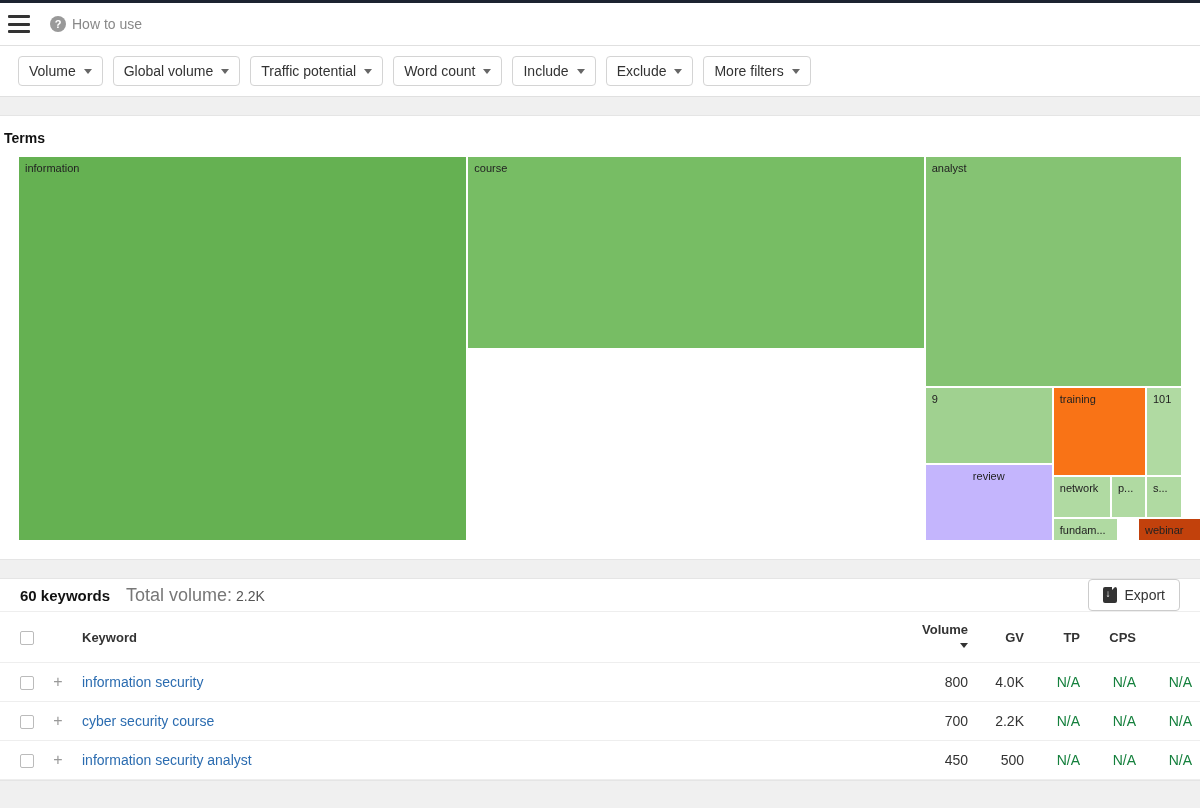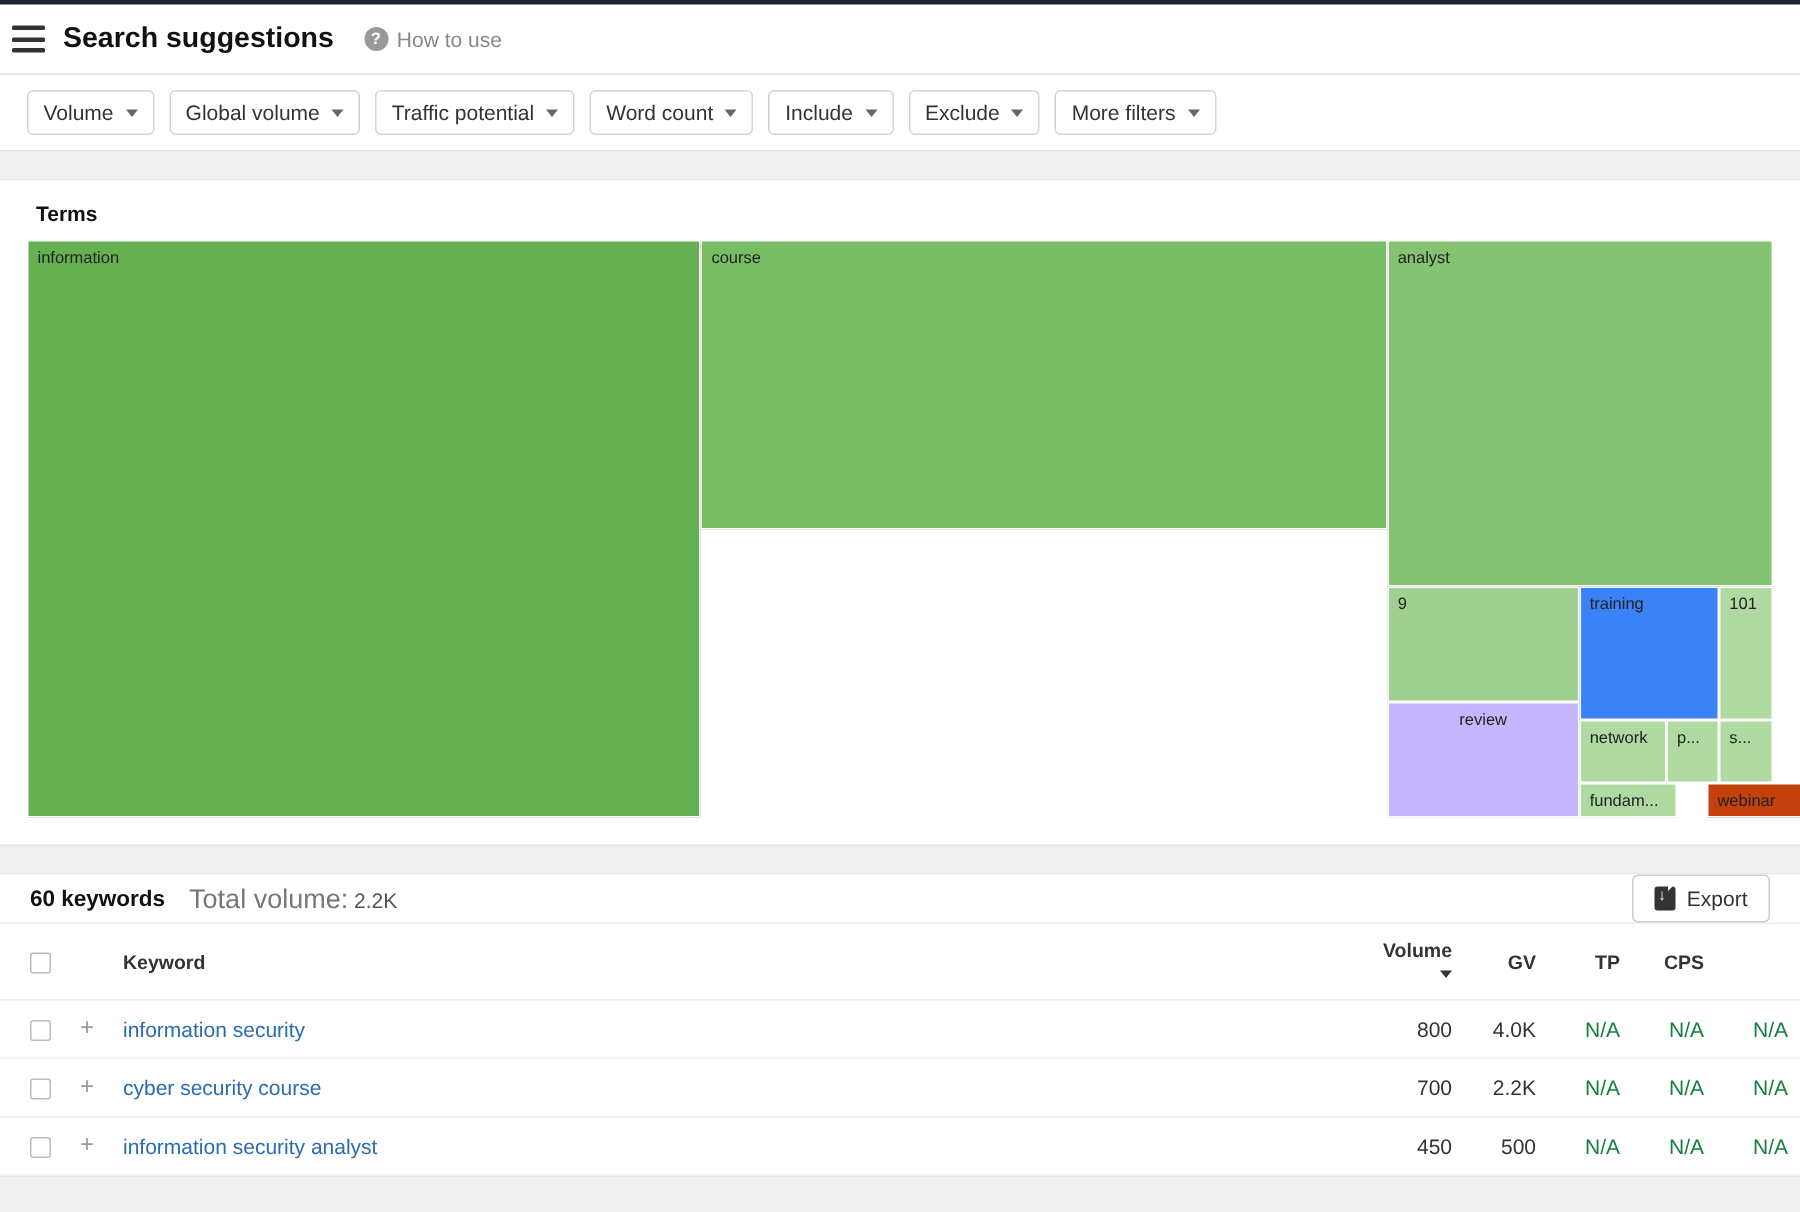--- a/index.html
+++ b/index.html
@@ -169,7 +169,6 @@
       <span></span>
       <span></span>
   </div>
-  <div class="page-title">Search suggestions</div>
   <div class="how-to-use">
     <span class="help-icon">?</span>
     <span>How to use</span>

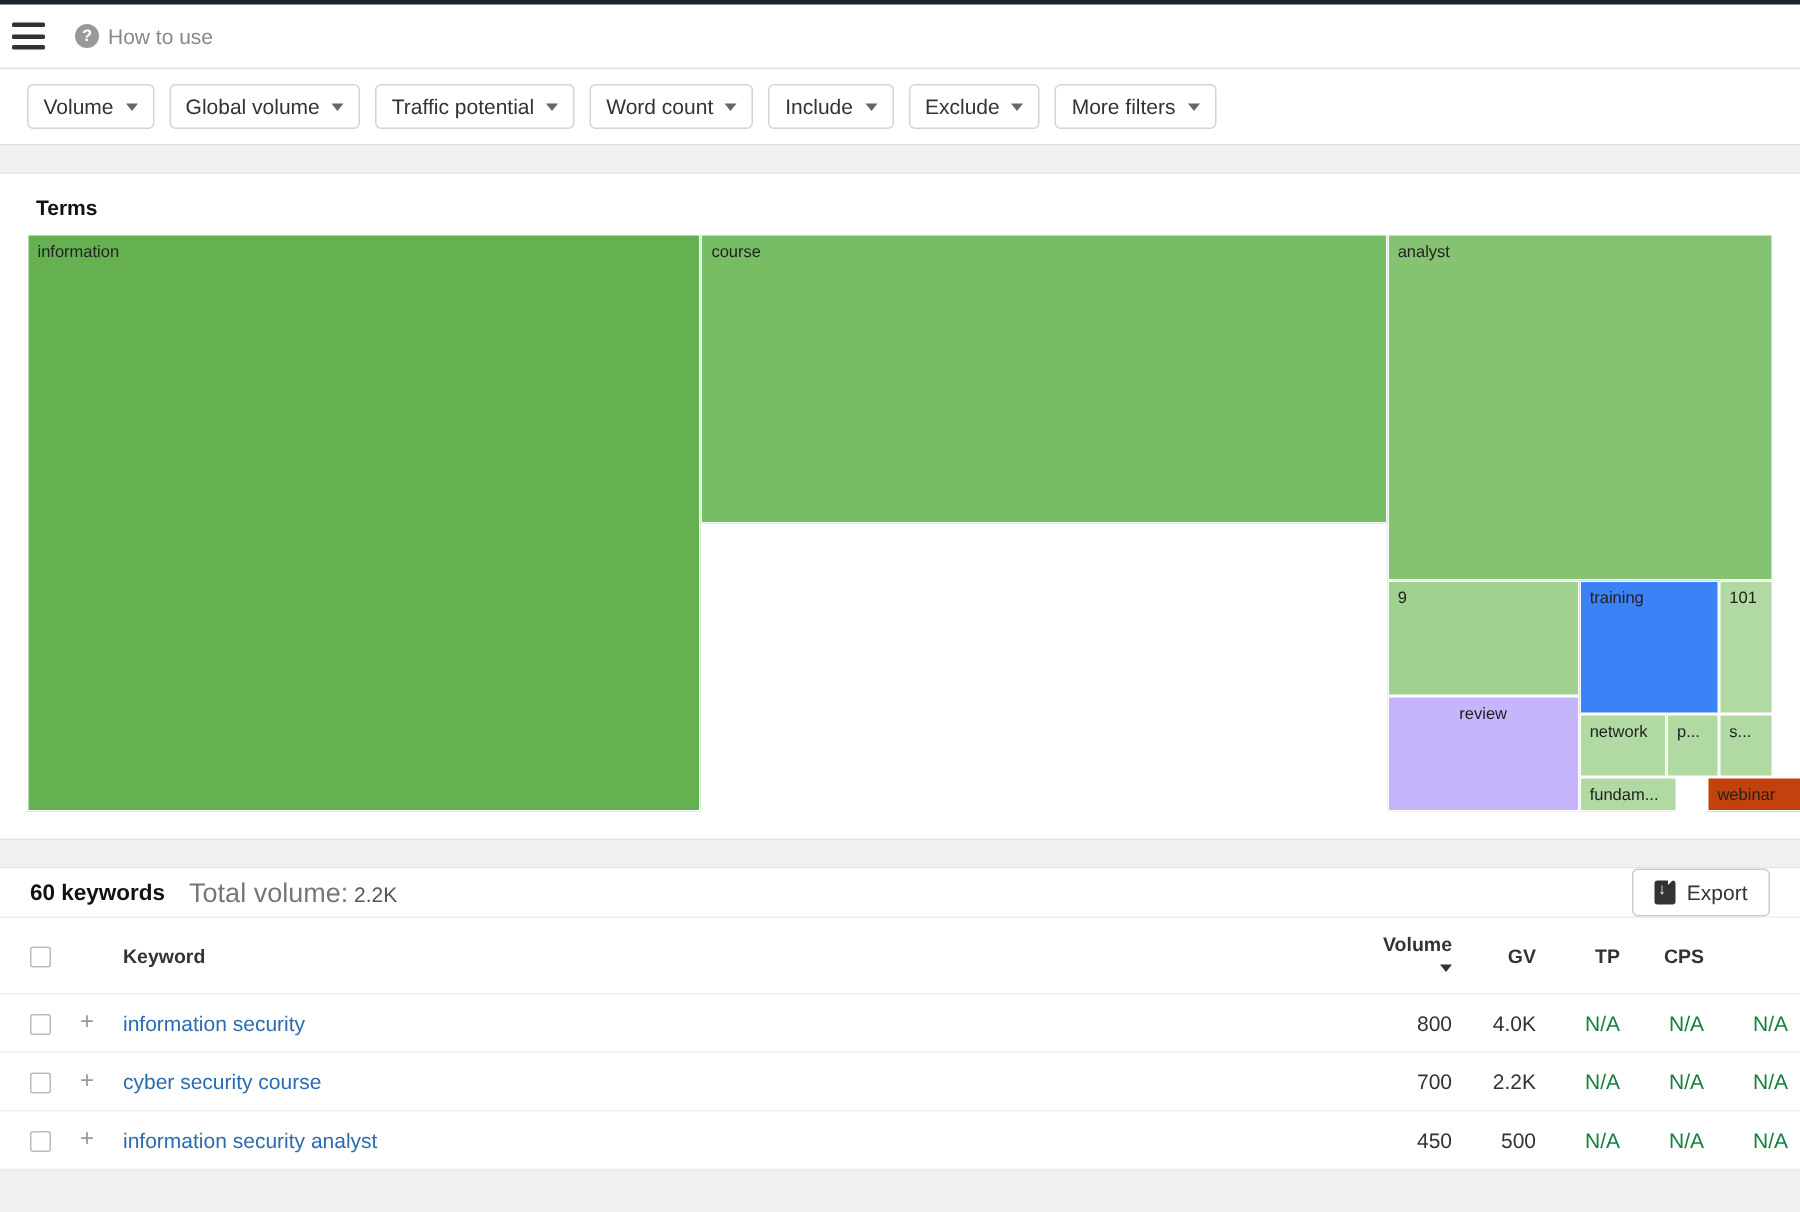--- a/index.html
+++ b/index.html
@@ -67,7 +67,7 @@
   }
   .panel-title {
     font-size: 14px; font-weight: 700; color: #111;
-    padding: 14px 24px 10px;
+    padding: 14px 4px 10px;
   }
 
   .treemap {

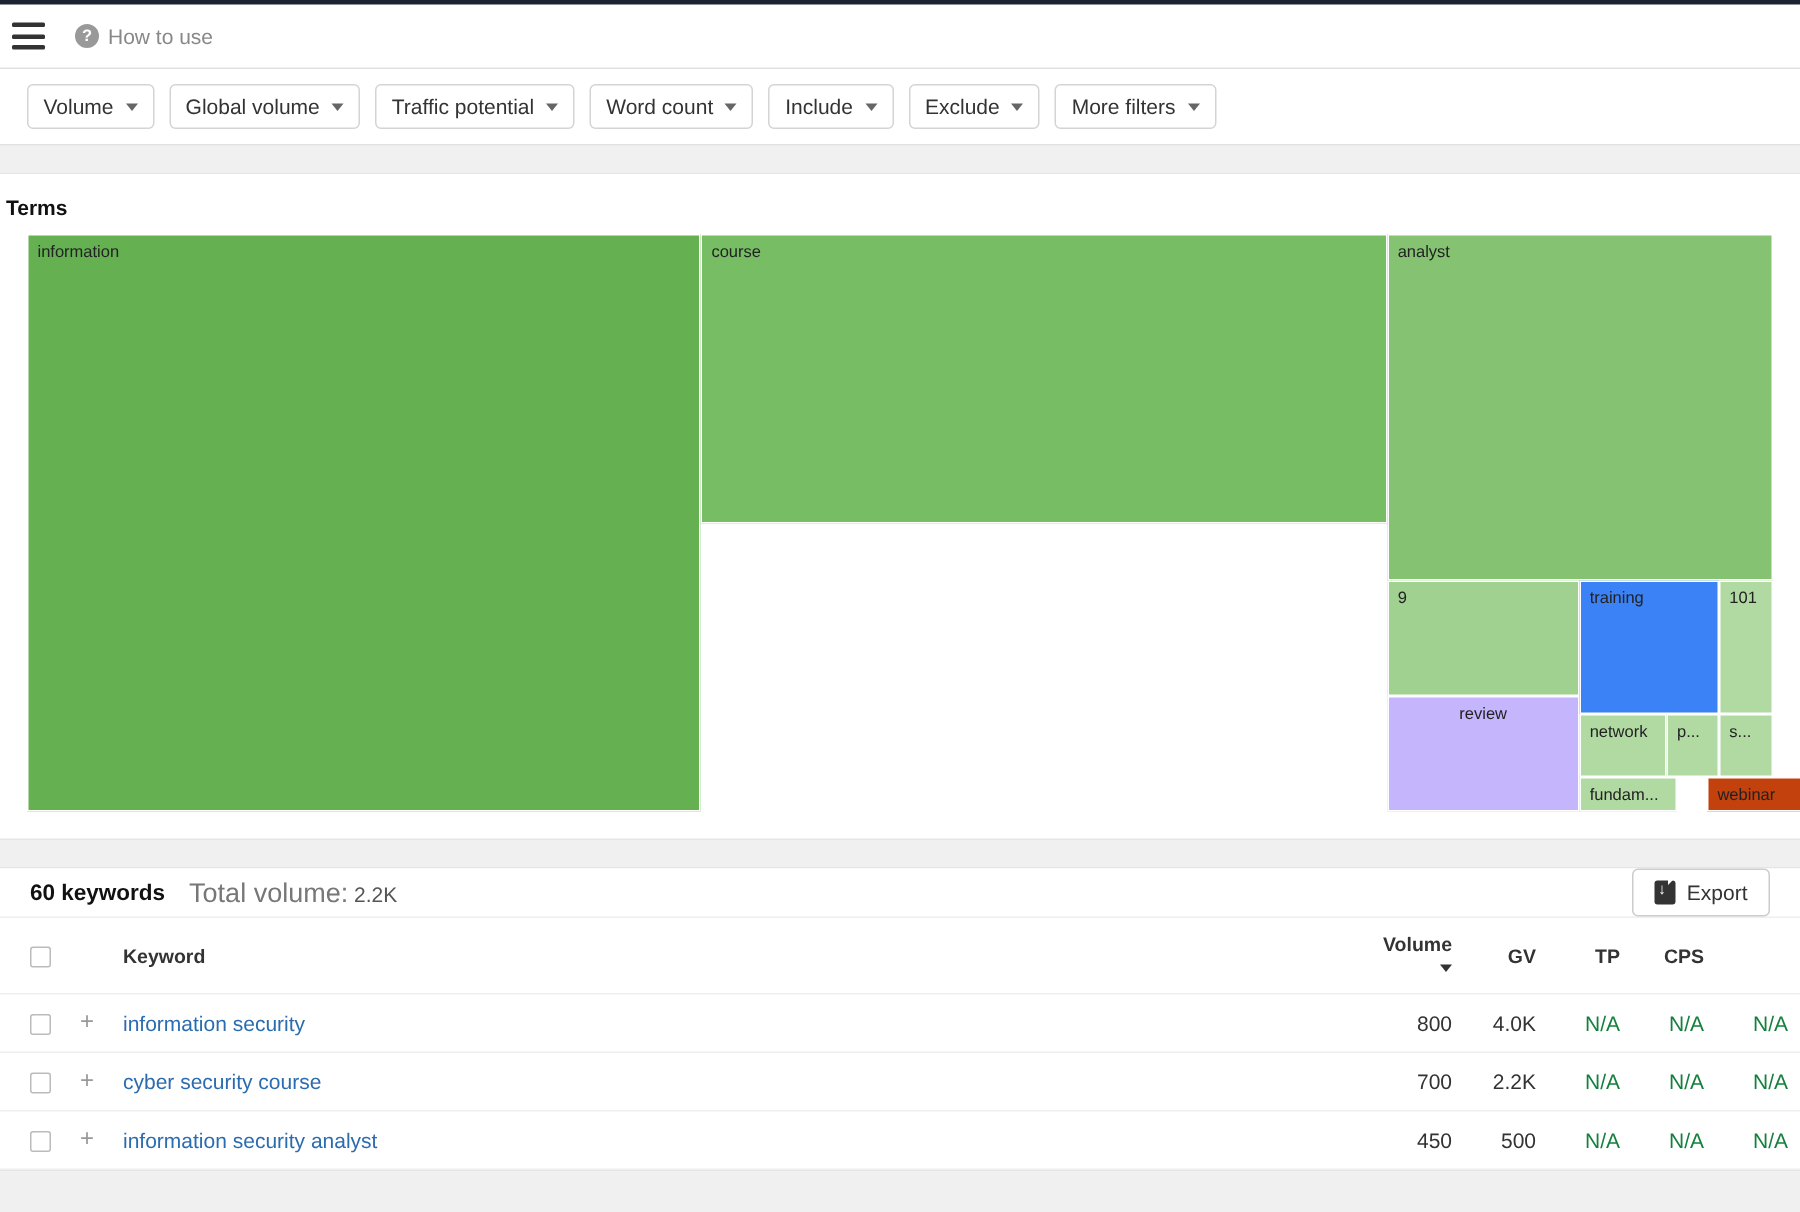--- a/index.html
+++ b/index.html
@@ -214,7 +214,7 @@
       <div class="tm-cell" style="left: 77.9%; top: 0%; width: 22.1%; height: 60%; background: rgb(133, 195, 115);">analyst</div>
       <div class="tm-cell" style="left: 77.9%; top: 60%; width: 11%; height: 20%; background: rgb(160, 209, 144);">9</div>
       <div class="tm-cell" style="left: 77.9%; top: 80%; width: 11%; height: 20%; background: #c4b5fd; text-align: center;">review</div>
-      <div class="tm-cell" style="left: 88.9%; top: 60%; width: 8%; height: 23%; background: #3b82f6;">training</div>
+      <div class="tm-cell" style="left: 88.9%; top: 60%; width: 8%; height: 23%; background: #f97316;">training</div>
       <div class="tm-cell" style="left: 96.9%; top: 60%; width: 3.1%; height: 23%; background: rgb(176, 218, 162);">101</div>
       <div class="tm-cell" style="left: 88.9%; top: 83%; width: 5%; height: 11%; background: rgb(176, 218, 162);">network</div>
       <div class="tm-cell" style="left: 93.9%; top: 83%; width: 3%; height: 11%; background: rgb(176, 218, 162);">p...</div>

